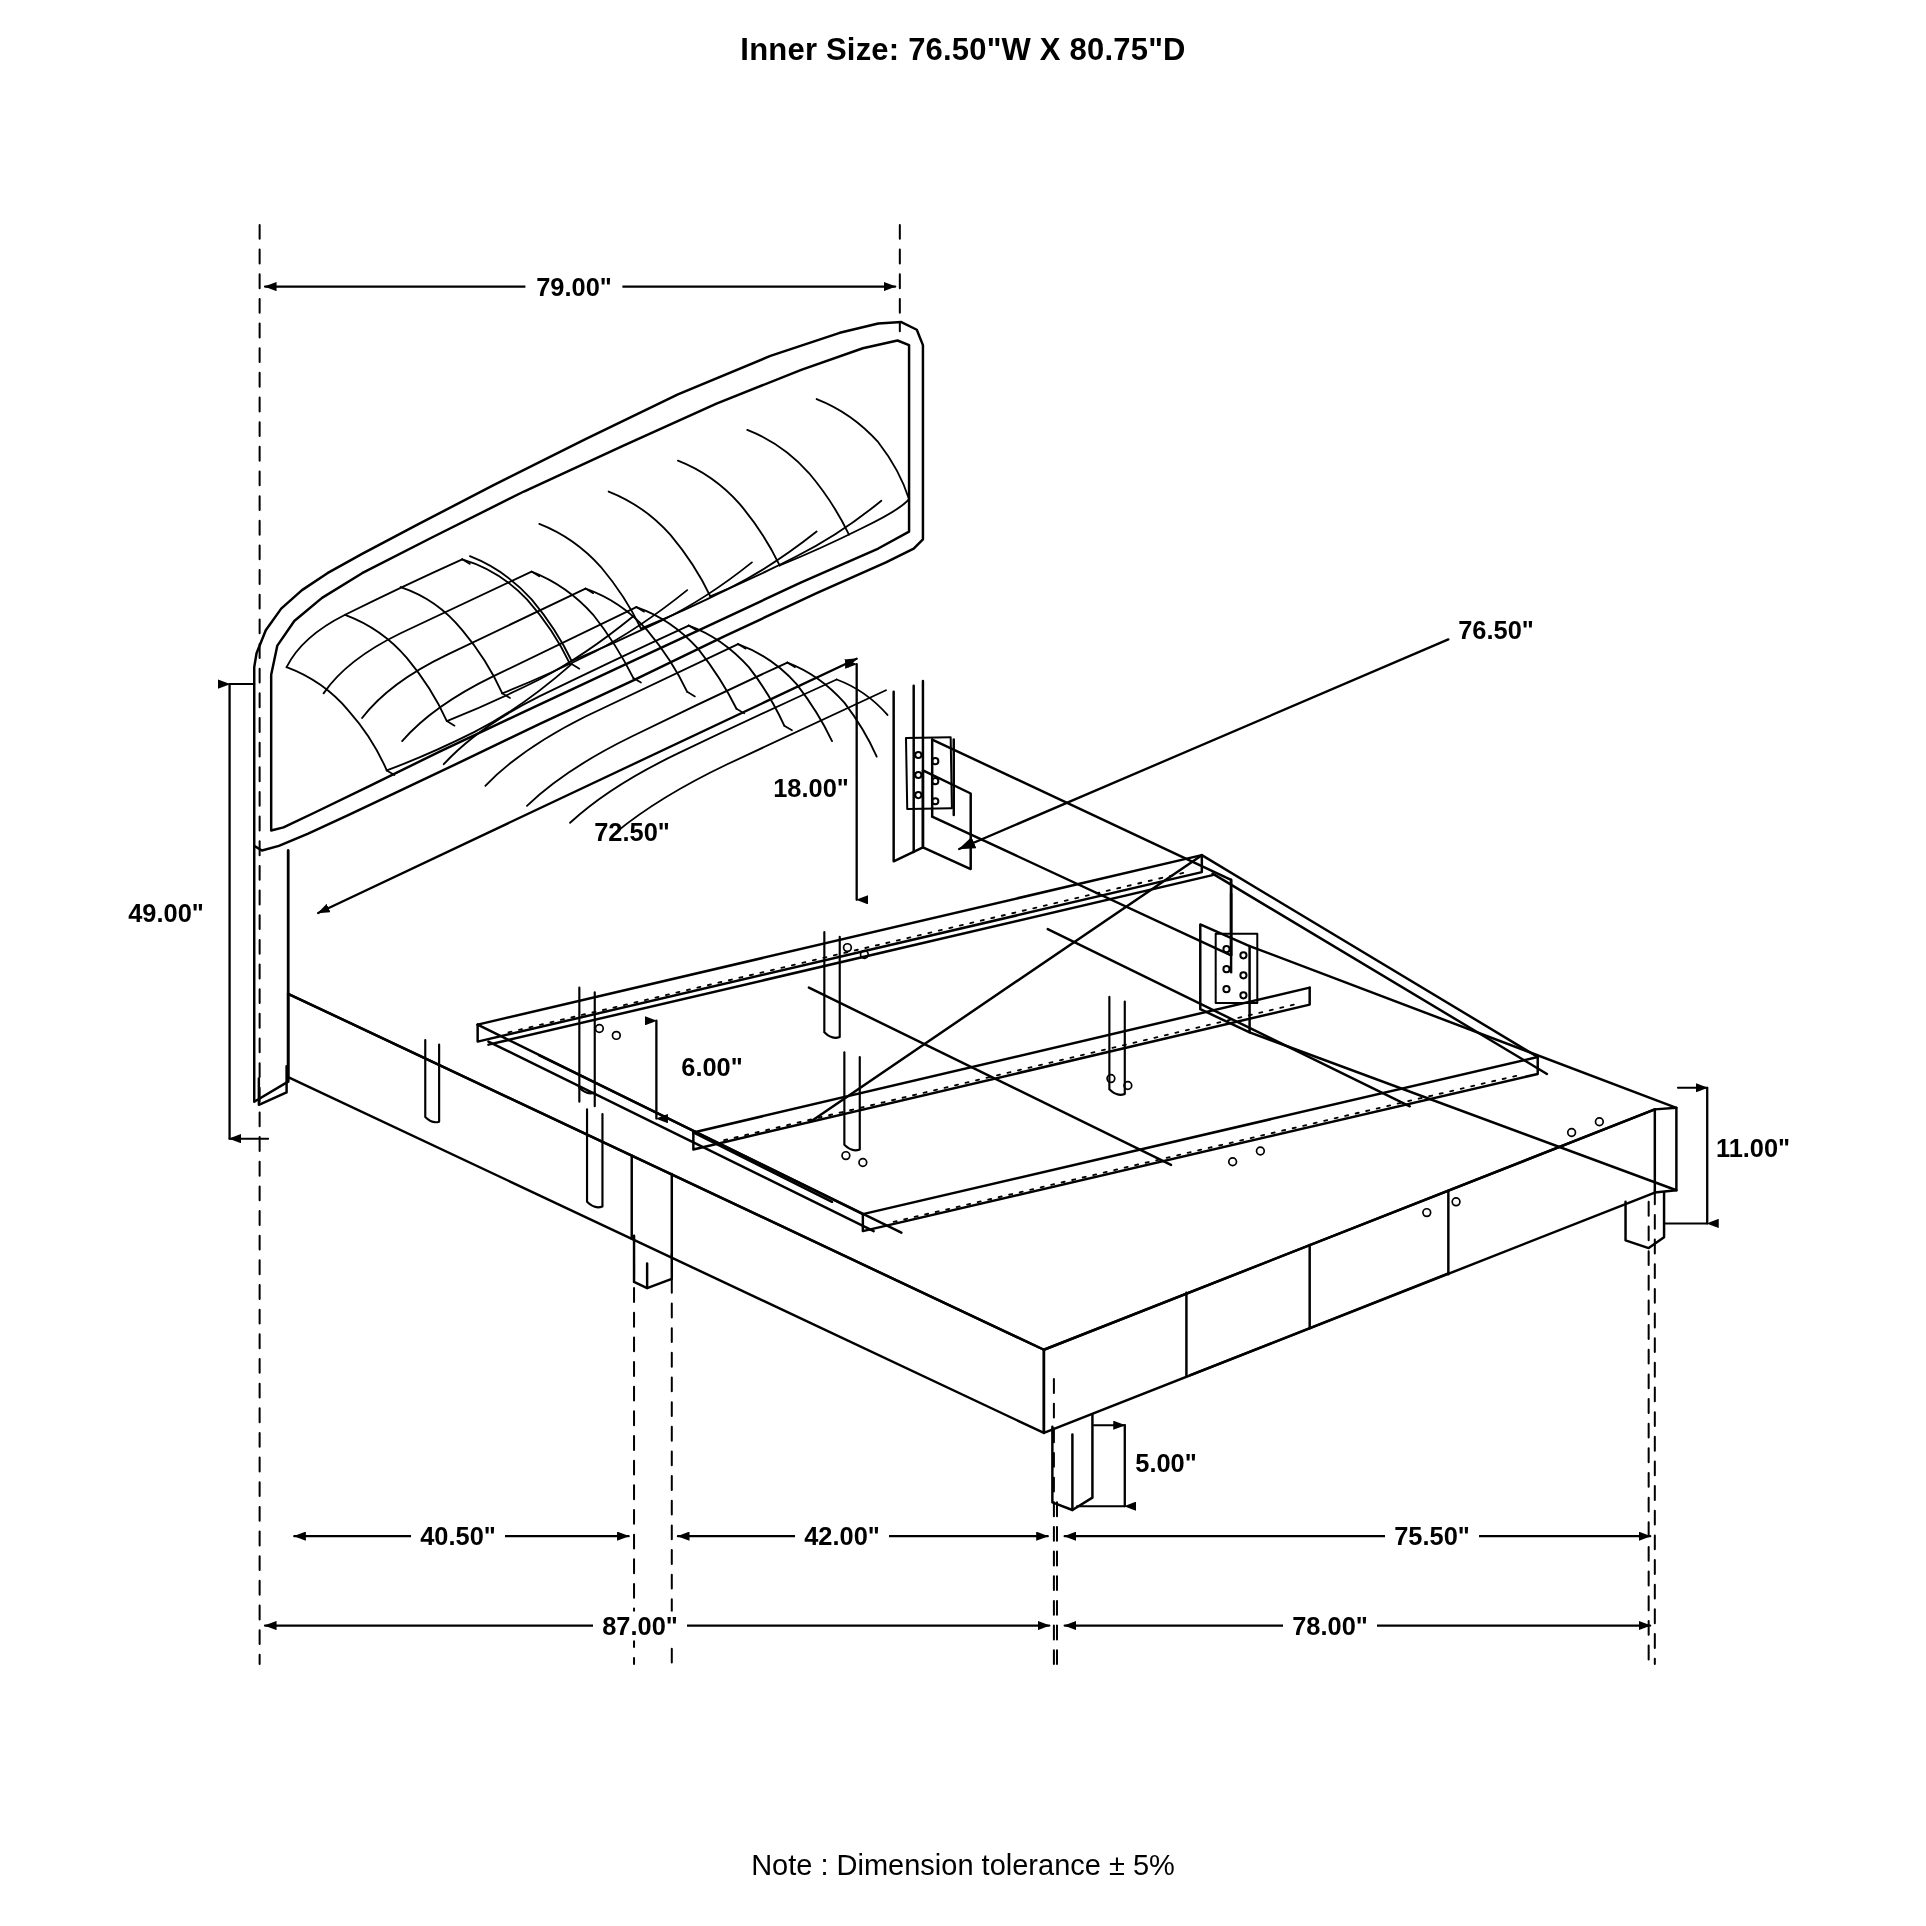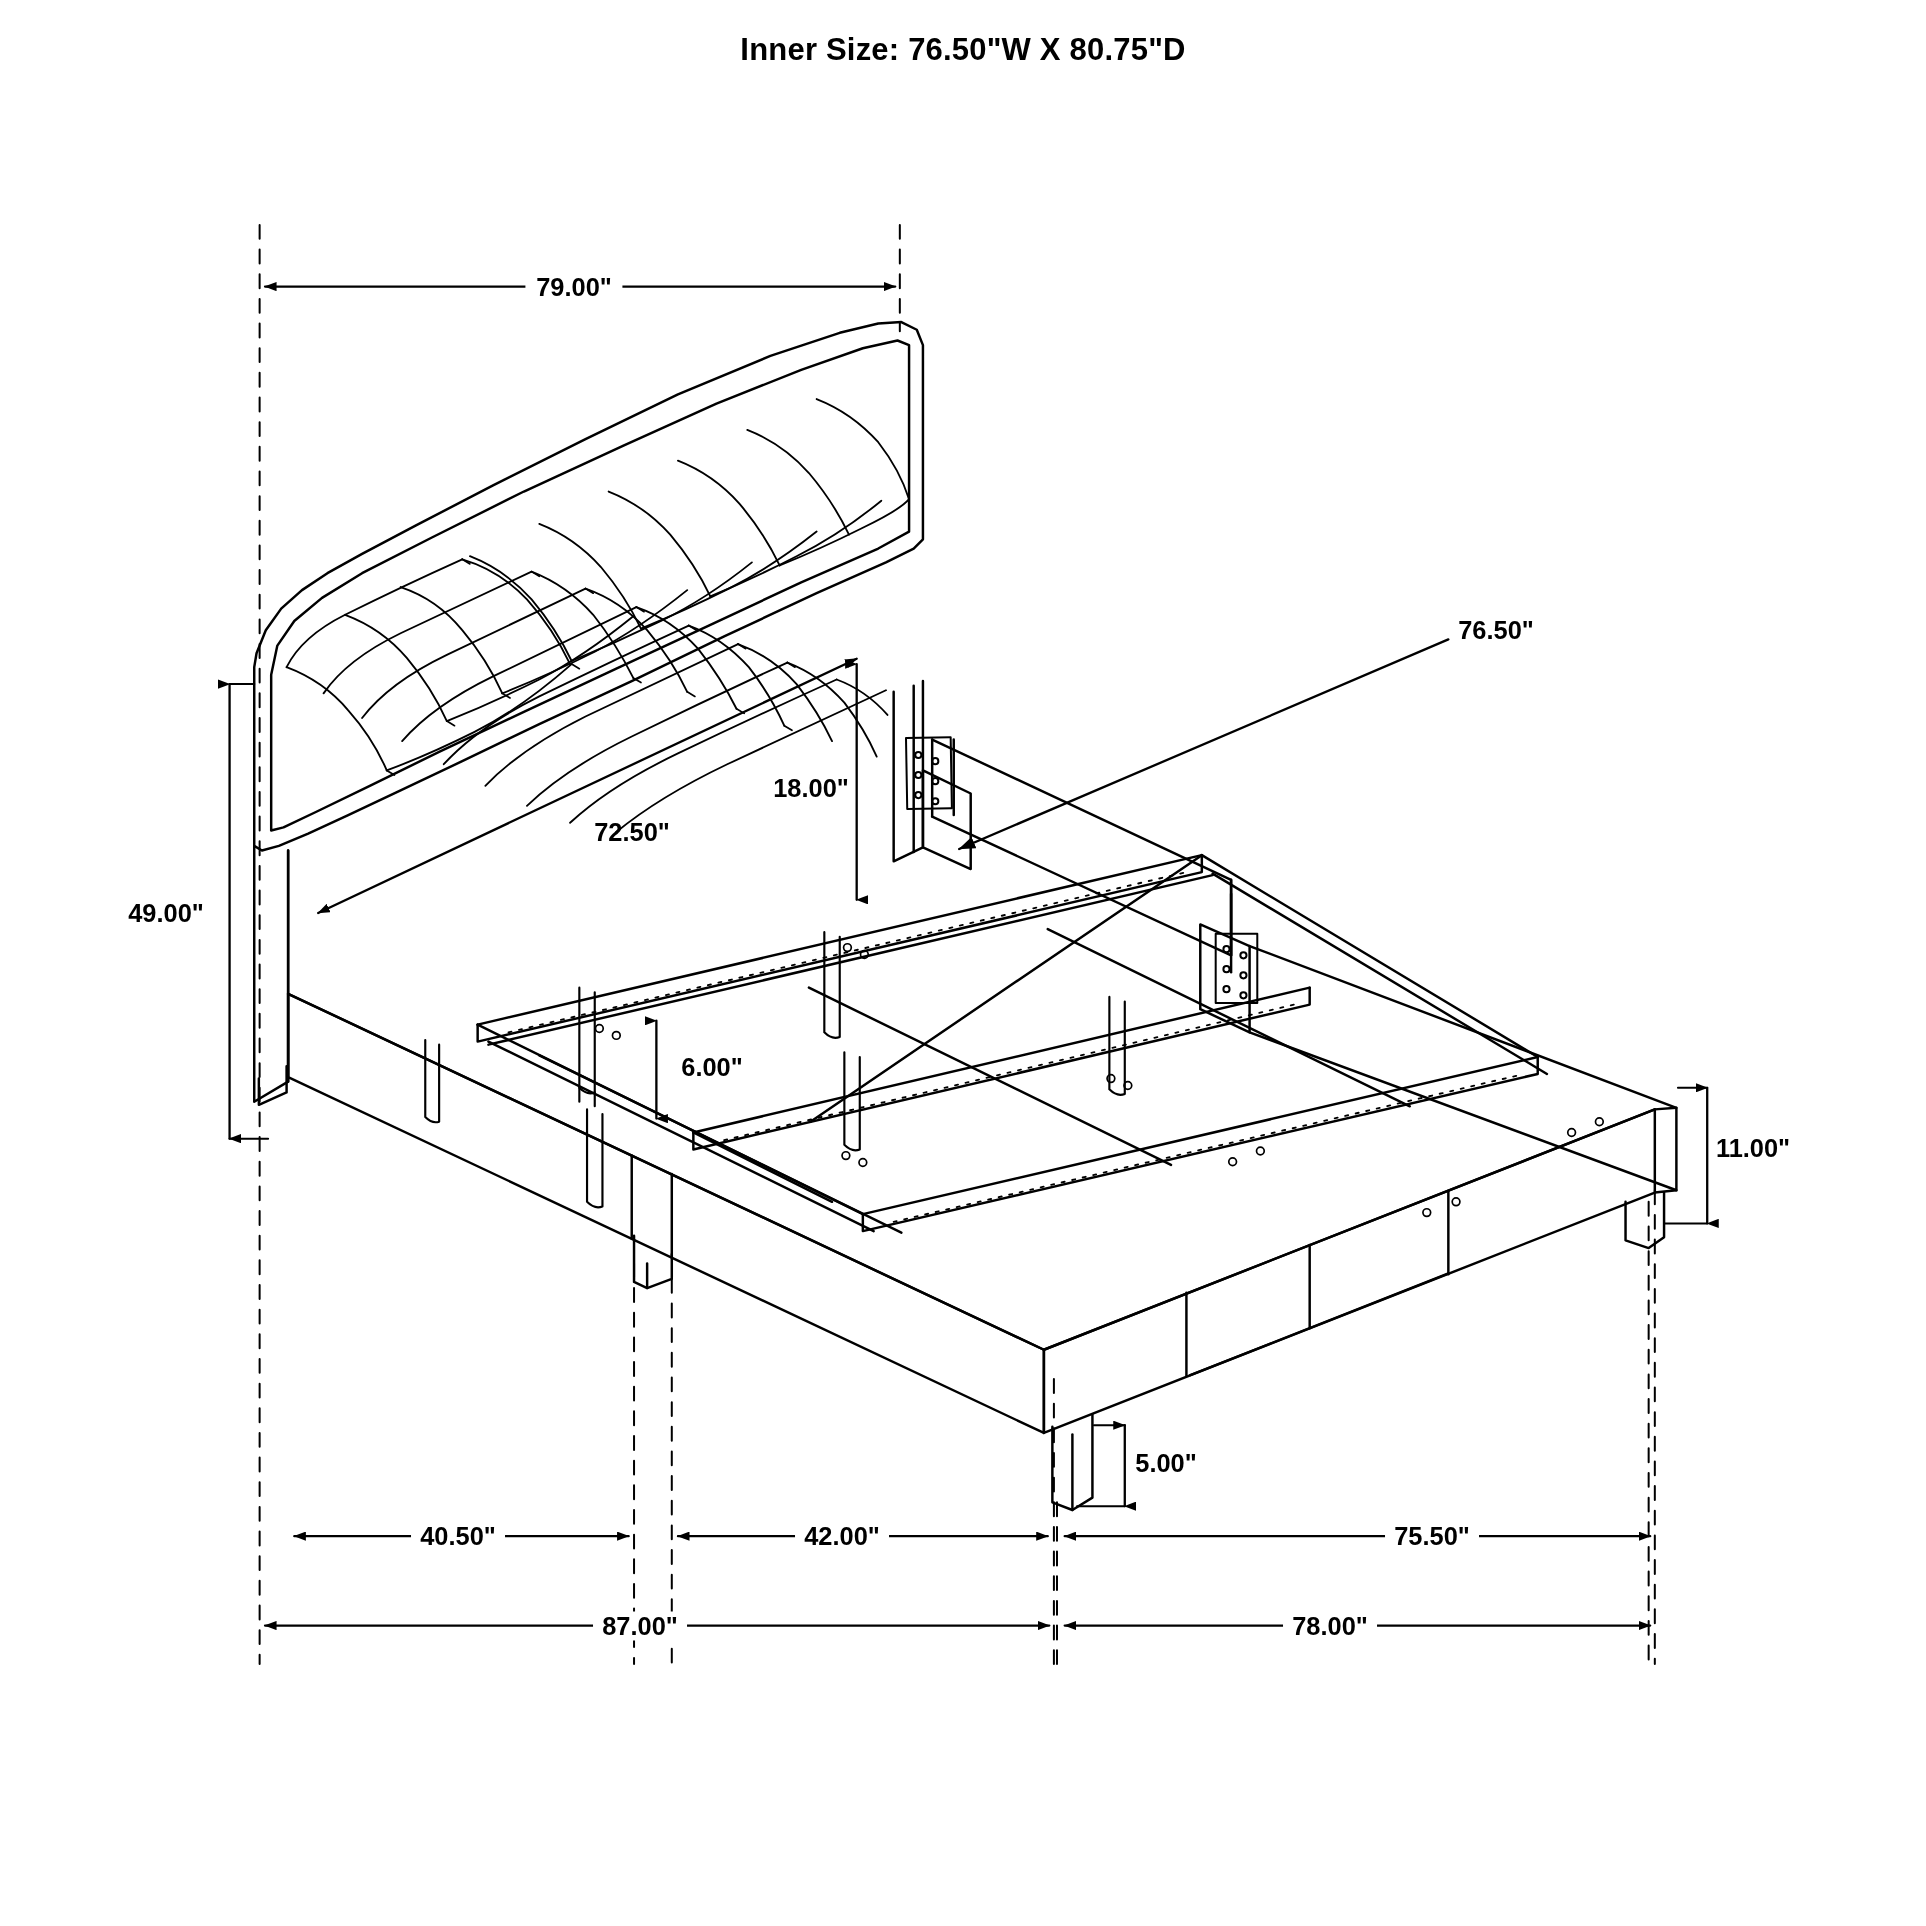--- a/index.html
+++ b/index.html
@@ -343,6 +343,7 @@
 
   <div class="dimlabel" style="left:1330px; top:1626px; background:#fff; padding:0 9.2px;">78.00"</div>
 
+  <div class="note">Note : Dimension tolerance  ± 5%</div>
 
 </div>
 

